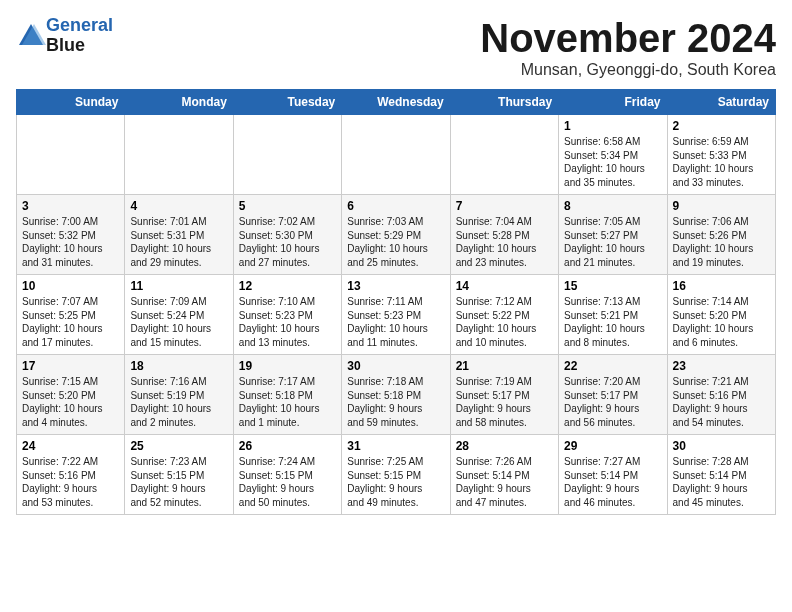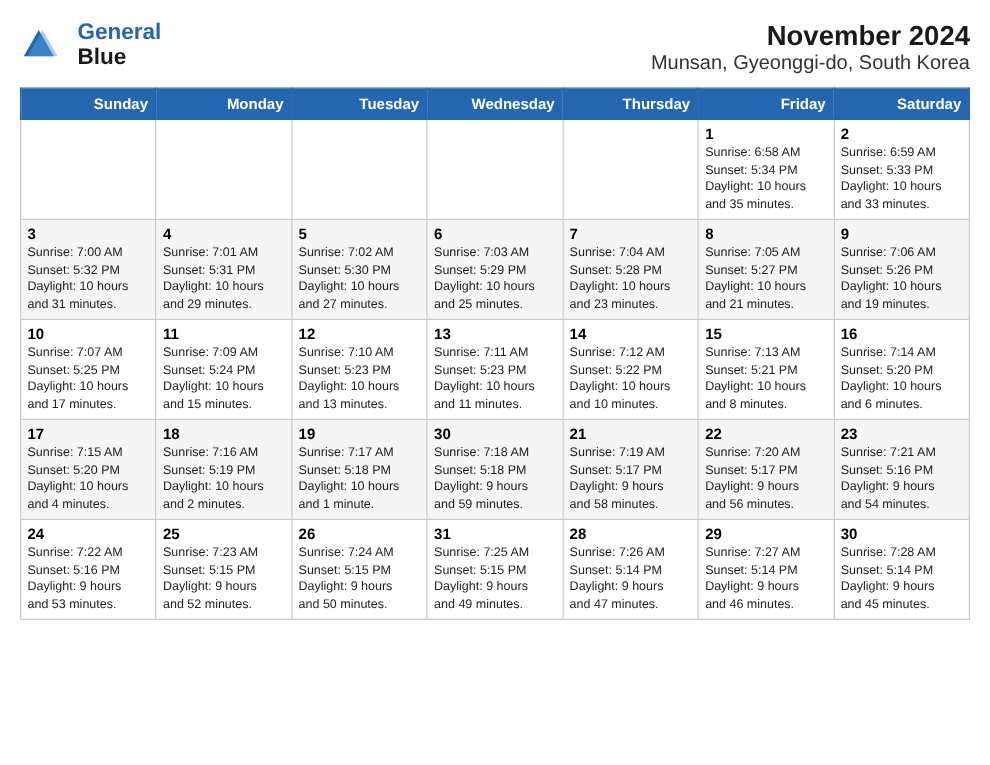--- a/index.html
+++ b/index.html
@@ -19,7 +19,7 @@
     .logo {
       display: flex;
       align-items: center;
-      gap: 16px;
+      gap: 0;
     }
     .logo-text {
       font-size: 18px;

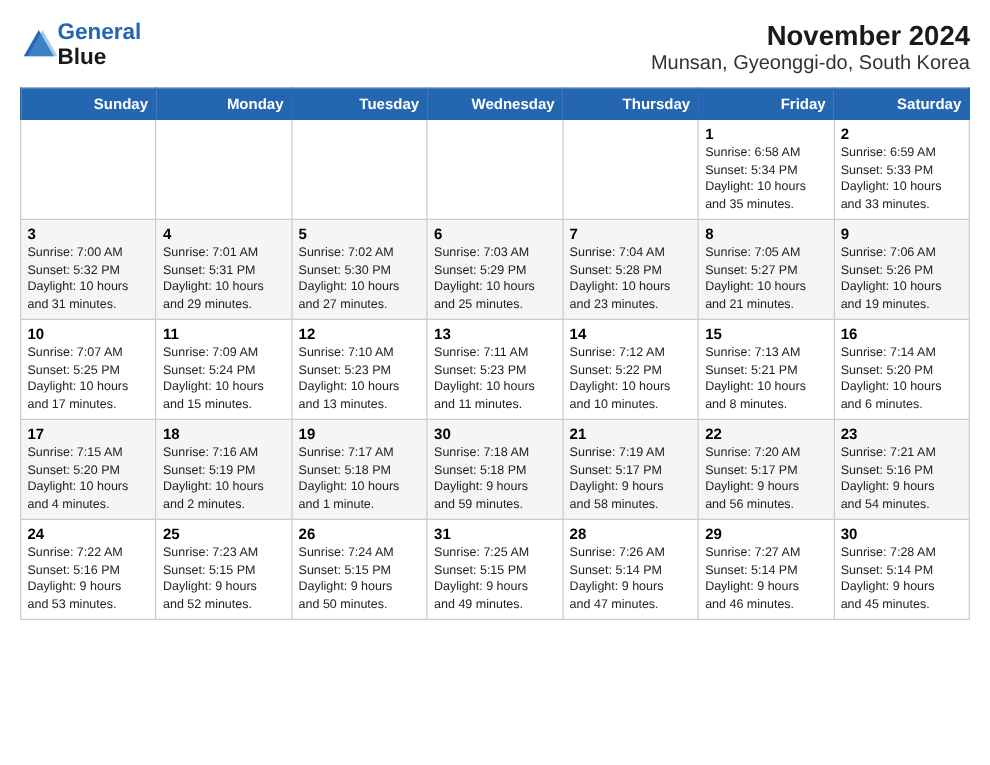--- a/index.html
+++ b/index.html
@@ -36,7 +36,7 @@
       text-align: right;
     }
     .month-title {
-      font-size: 22px;
+      font-size: 40px;
       font-weight: bold;
       color: #1a1a1a;
     }

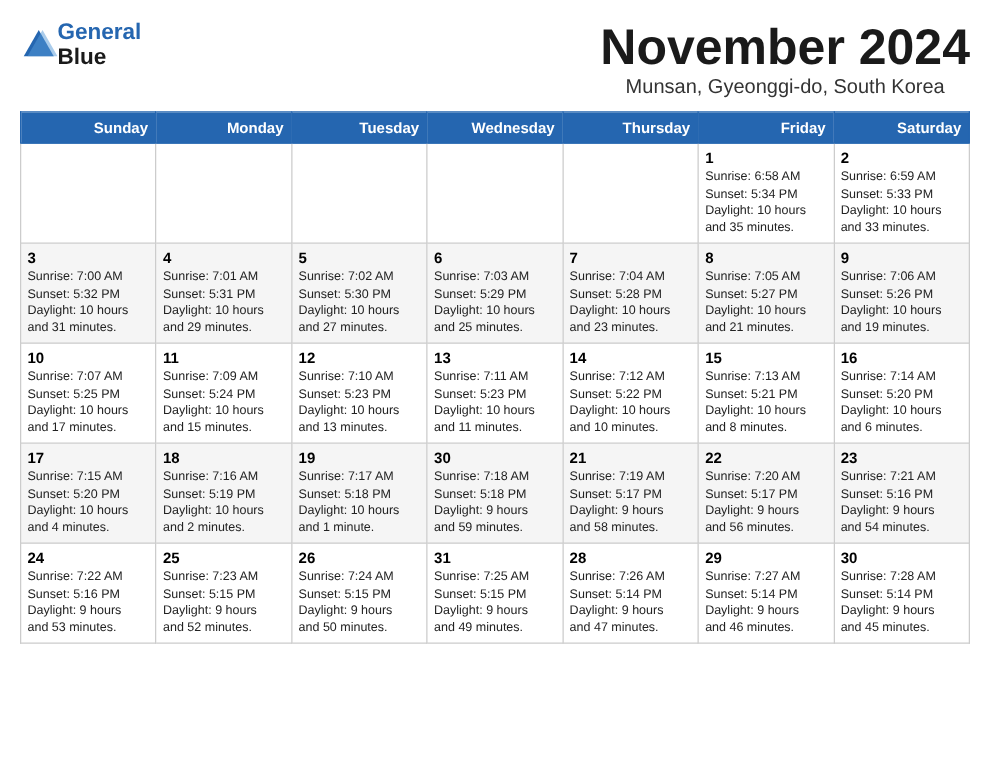--- a/index.html
+++ b/index.html
@@ -43,7 +43,6 @@
     .location {
       font-size: 16px;
       color: #333;
-      text-align: center;
     }
     .calendar {
       width: 100%;

